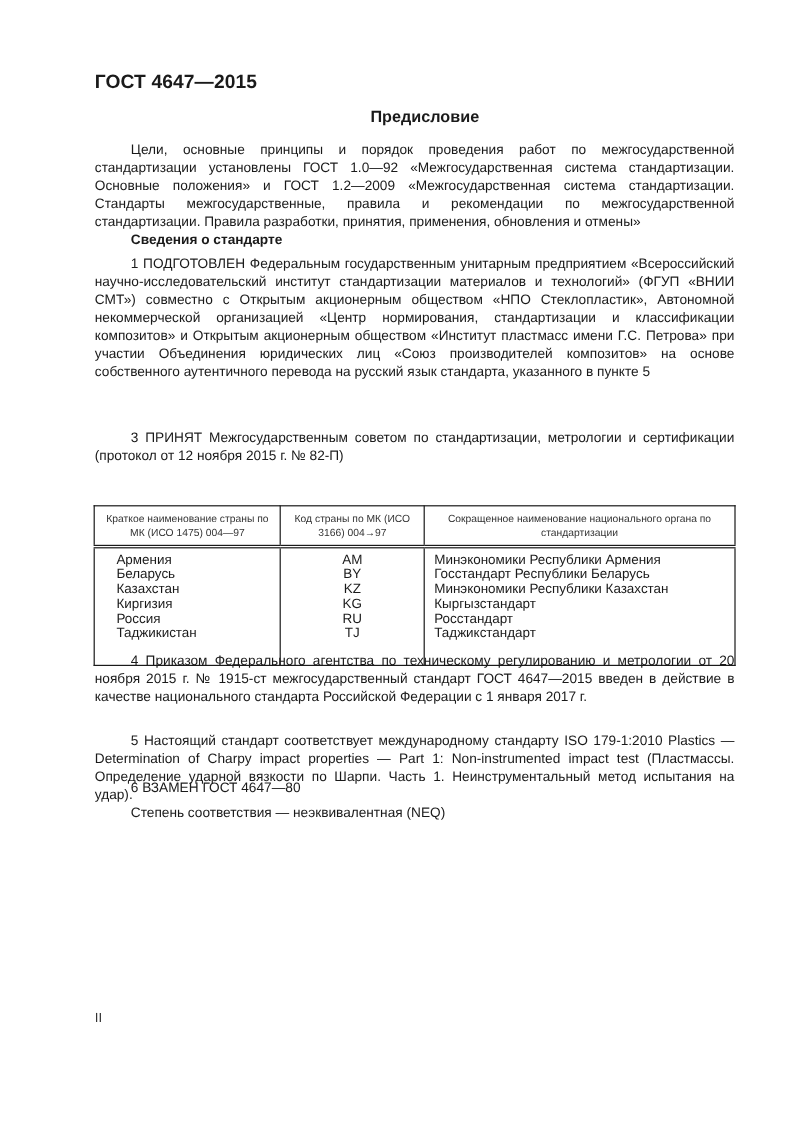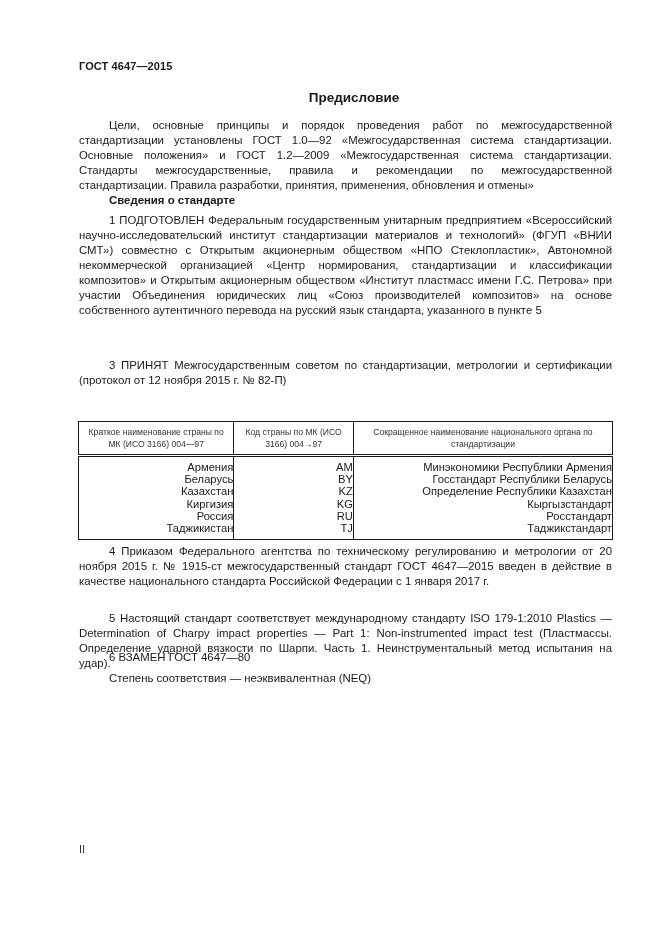--- a/index.html
+++ b/index.html
@@ -25,7 +25,7 @@
       position: absolute;
       left: 79px;
       top: 60px;
-      font-size: 11px;
+      font-size: 16px;
       font-weight: bold;
       letter-spacing: 0.1px;
     }

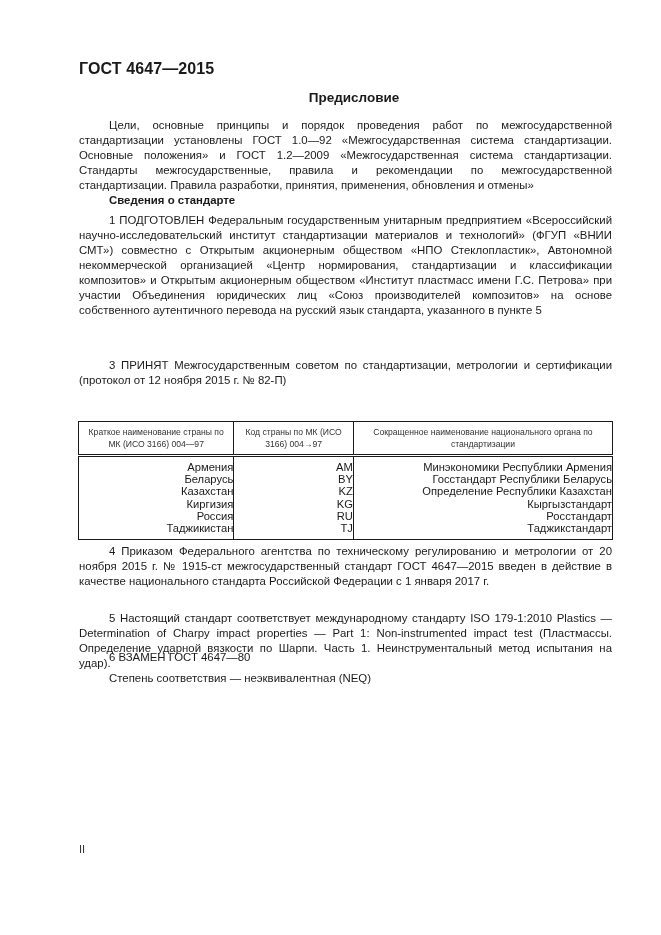--- a/index.html
+++ b/index.html
@@ -132,7 +132,7 @@
   <table class="vote-table">
     <thead>
       <tr>
-        <th class="col1h" style="width:143px;">Краткое наименование страны по МК (ИСО 3166) 004—97</th>
+        <th class="col1h" style="width:143px;">Краткое наименование страны по МК (ИСО 1475) 004—97</th>
         <th class="col2h" style="width:118px;">Код страны по МК (ИСО 3166) 004→97</th>
         <th class="col3h">Сокращенное наименование национального органа по стандартизации</th>
       </tr>

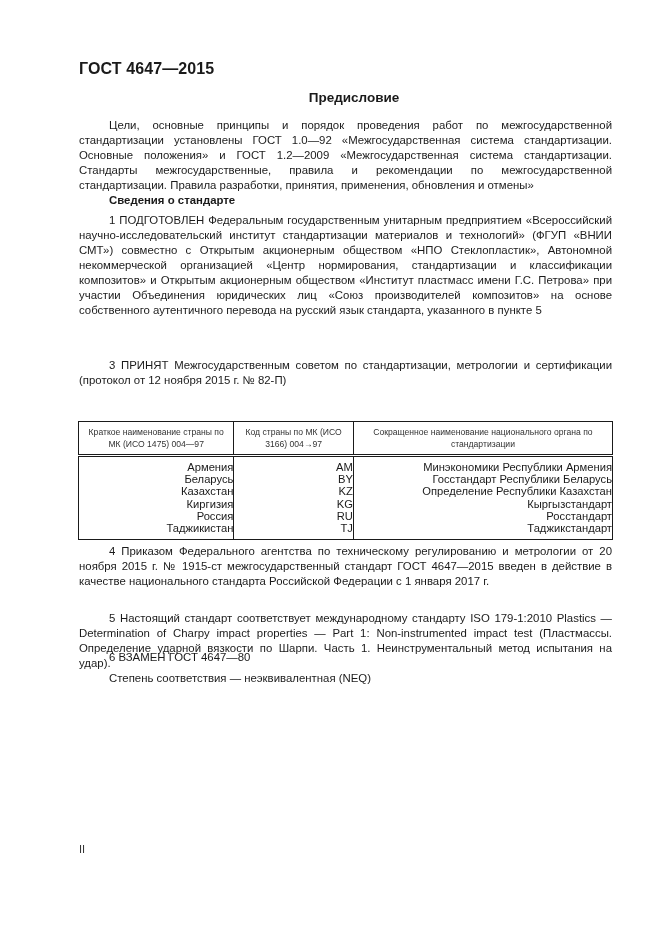--- a/index.html
+++ b/index.html
@@ -84,9 +84,8 @@
       border-left: 1px solid #1a1a1a;
       border-right: 1px solid #1a1a1a;
       vertical-align: top;
-      padding: 4px 0 5px 0;
+      padding: 4px 0 20px 0;
       line-height: 12.2px;
-      text-align: right;
     }
     .vote-table tr.body-row td {
       border-bottom: 1px solid #1a1a1a;

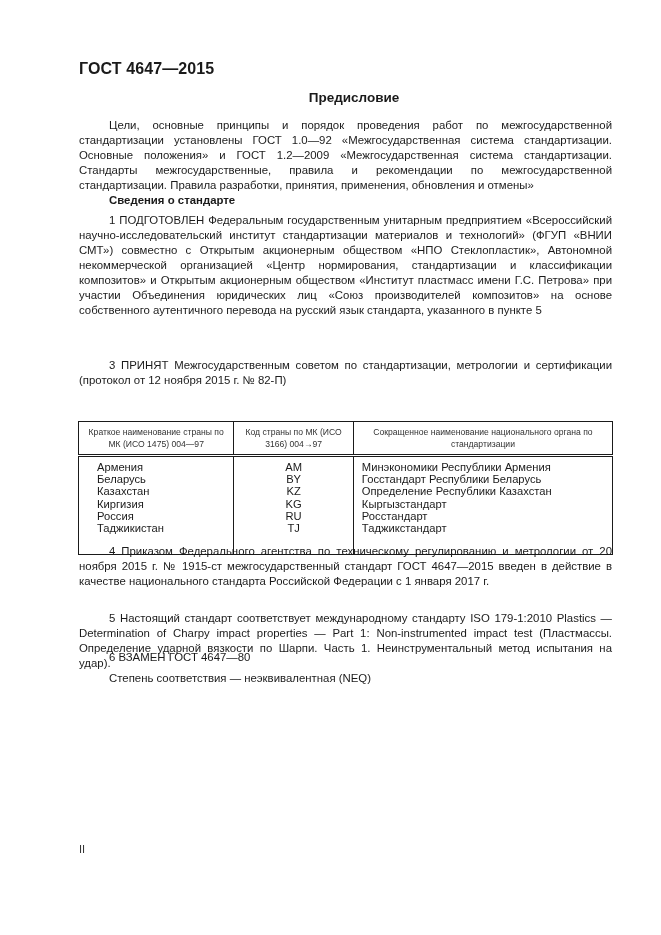--- a/index.html
+++ b/index.html
@@ -157,7 +157,7 @@
         <td class="col3">
           <span class="cell-line">Минэкономики Республики Армения</span>
           <span class="cell-line">Госстандарт Республики Беларусь</span>
-          <span class="cell-line">Определение Республики Казахстан</span>
+          <span class="cell-line">Минэкономики Республики Казахстан</span>
           <span class="cell-line">Кыргызстандарт</span>
           <span class="cell-line">Росстандарт</span>
           <span class="cell-line">Таджикстандарт</span>

